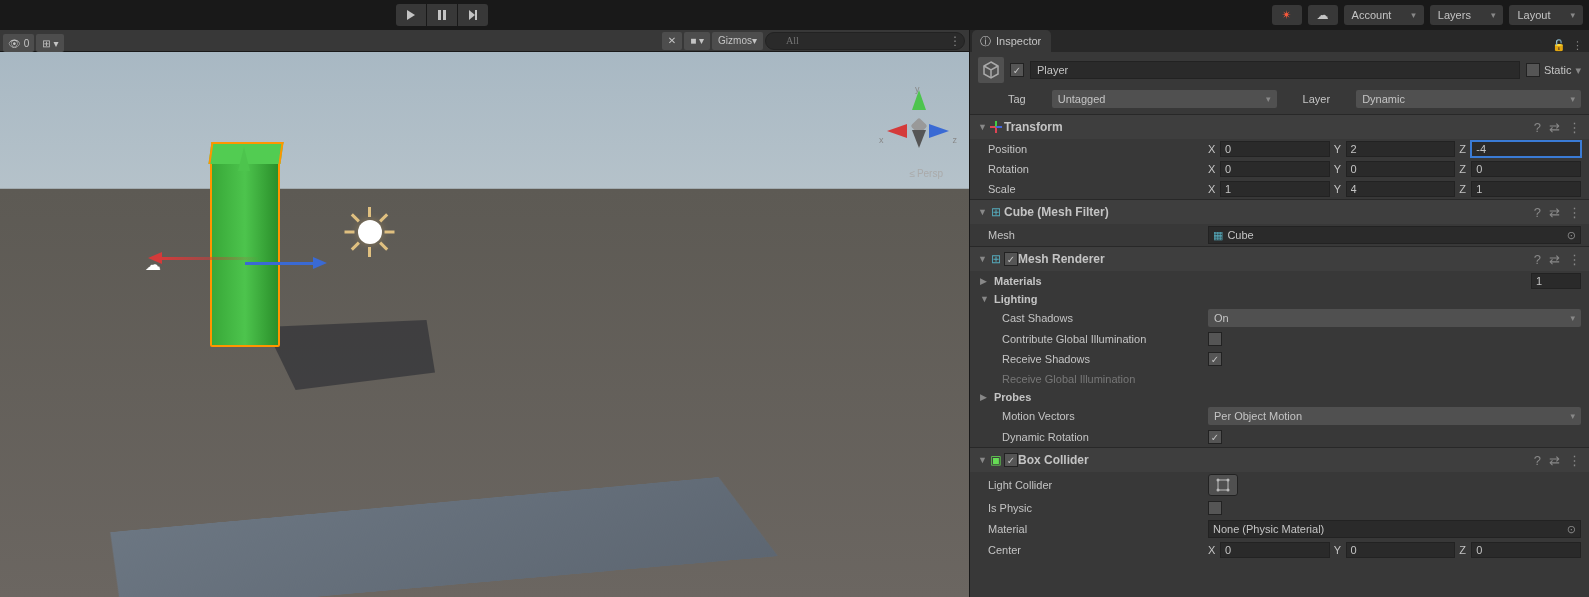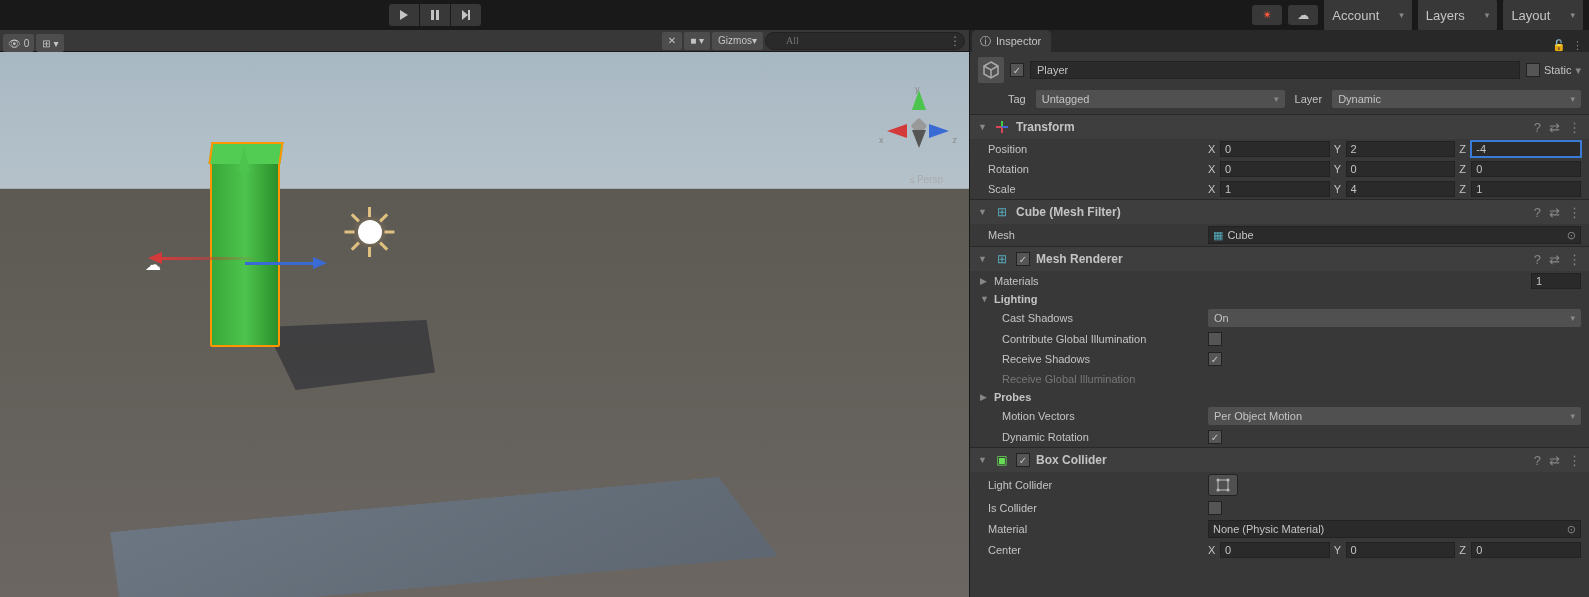--- a/index.html
+++ b/index.html
@@ -12,7 +12,7 @@
 .btn-play:last-child { border-radius: 0 3px 3px 0; }
 .toolbar-right { margin-left: auto; display: flex; gap: 6px; align-items: center; }
 .icon-btn { width: 30px; height: 20px; background: #383838; border-radius: 3px; display: flex; align-items: center; justify-content: center; cursor: pointer; }
-.dropdown-btn { height: 20px; background: #383838; border-radius: 3px; padding: 16px 8px; display: flex; align-items: center; gap: 20px; cursor: pointer; font-size: 13px; }
+.dropdown-btn { height: 20px; background: #383838; border-radius: 3px; padding: 4px 8px; display: flex; align-items: center; gap: 20px; cursor: pointer; font-size: 11px; }
 .dropdown-btn::after { content: "▾"; color: #888; font-size: 9px; }
 
 .main { display: flex; height: calc(597px - 30px); }

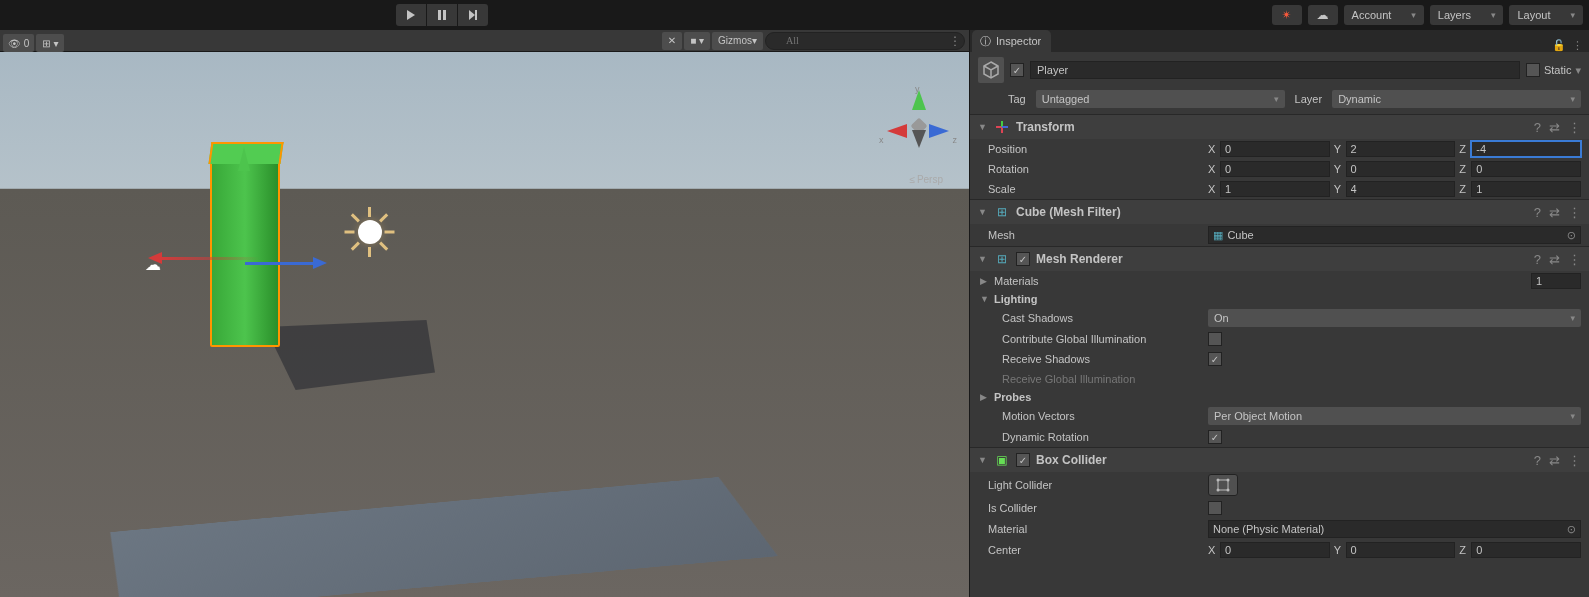--- a/index.html
+++ b/index.html
@@ -60,7 +60,7 @@
 .cb.checked::after { content: "✓"; color: #c4c4c4; font-size: 10px; }
 .name-input { flex: 1; height: 18px; background: #2a2a2a; border: 1px solid #222; padding: 0 6px; color: #c4c4c4; font-size: 11px; }
 .static { display: flex; align-items: center; gap: 4px; font-size: 11px; }
-.tag-row { display: flex; padding: 2px 8px 6px 38px; gap: 10px; align-items: center; font-size: 11px; }
+.tag-row { display: flex; padding: 2px 8px 6px 38px; gap: 26px; align-items: center; font-size: 11px; }
 .tag-row .dd { flex: 1; height: 18px; background: #505050; border-radius: 2px; padding: 0 6px; display: flex; align-items: center; justify-content: space-between; cursor: pointer; }
 .dd::after { content: "▾"; color: #888; font-size: 9px; }
 

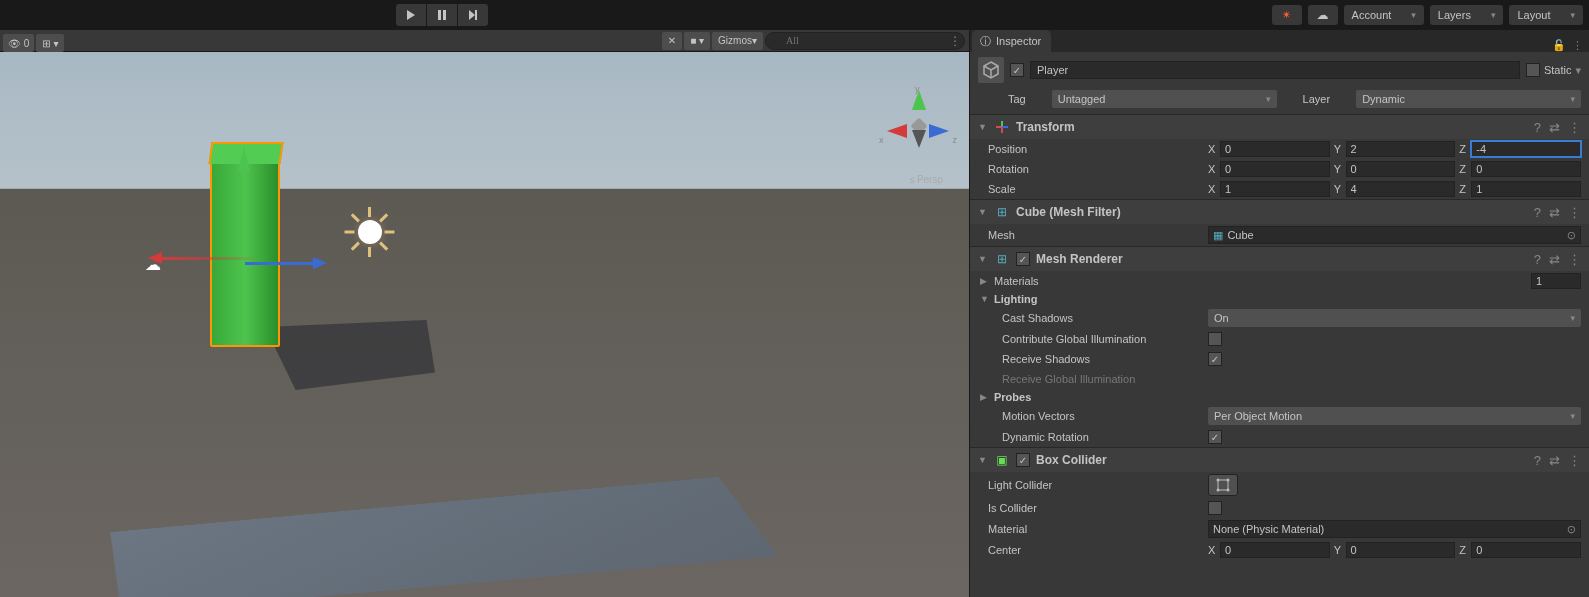--- a/index.html
+++ b/index.html
@@ -65,7 +65,7 @@
 .dd::after { content: "▾"; color: #888; font-size: 9px; }
 
 .comp { border-top: 1px solid #282828; }
-.comp-header { display: flex; align-items: center; gap: 6px; height: 24px; padding: 0 8px; background: #3e3e3e; cursor: pointer; }
+.comp-header { display: flex; align-items: center; height: 24px; padding: 0 8px; background: #3e3e3e; cursor: pointer; }
 .foldout { color: #888; font-size: 9px; width: 10px; }
 .foldout.open::before { content: "▼"; }
 .foldout.closed::before { content: "▶"; }

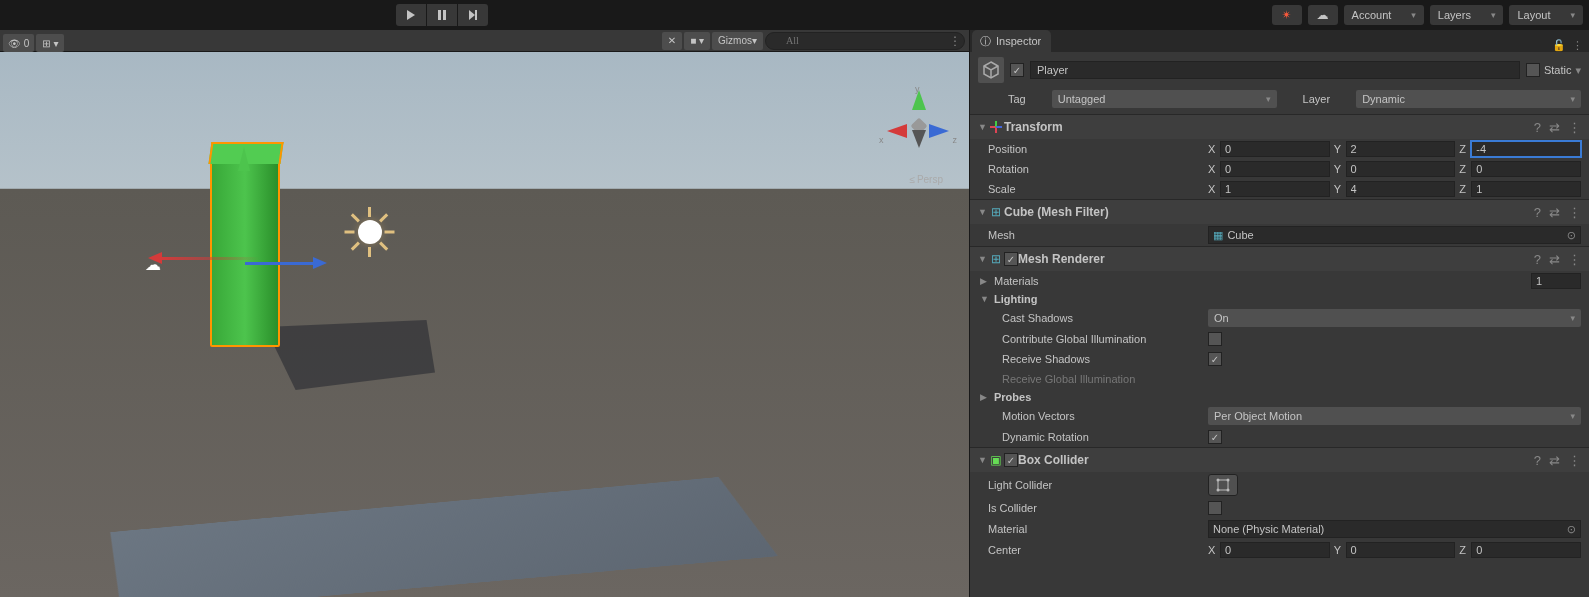--- a/index.html
+++ b/index.html
@@ -44,7 +44,7 @@
 .cone-z { right: 4px; top: 34px; border-top: 7px solid transparent; border-bottom: 7px solid transparent; border-left: 20px solid #3a6ad4; }
 .cone-yneg { left: 29px; bottom: 12px; border-left: 7px solid transparent; border-right: 7px solid transparent; border-top: 18px solid #555; }
 .gizmo-label { position: absolute; font-size: 9px; color: #888; }
-.persp { position: absolute; right: 26px; top: 122px; font-size: 10px; color: #aaa; }
+.persp { position: absolute; right: 26px; top: 116px; font-size: 10px; color: #aaa; }
 .persp::before { content: "≤"; margin-right: 2px; font-size: 10px; }
 .tools-left { position: absolute; left: 3px; top: 4px; display: flex; gap: 2px; align-items: center; }
 .hidden-badge { display: flex; align-items: center; gap: 3px; background: #4d4d4d; height: 18px; padding: 0 5px; border-radius: 2px; font-size: 10px; }

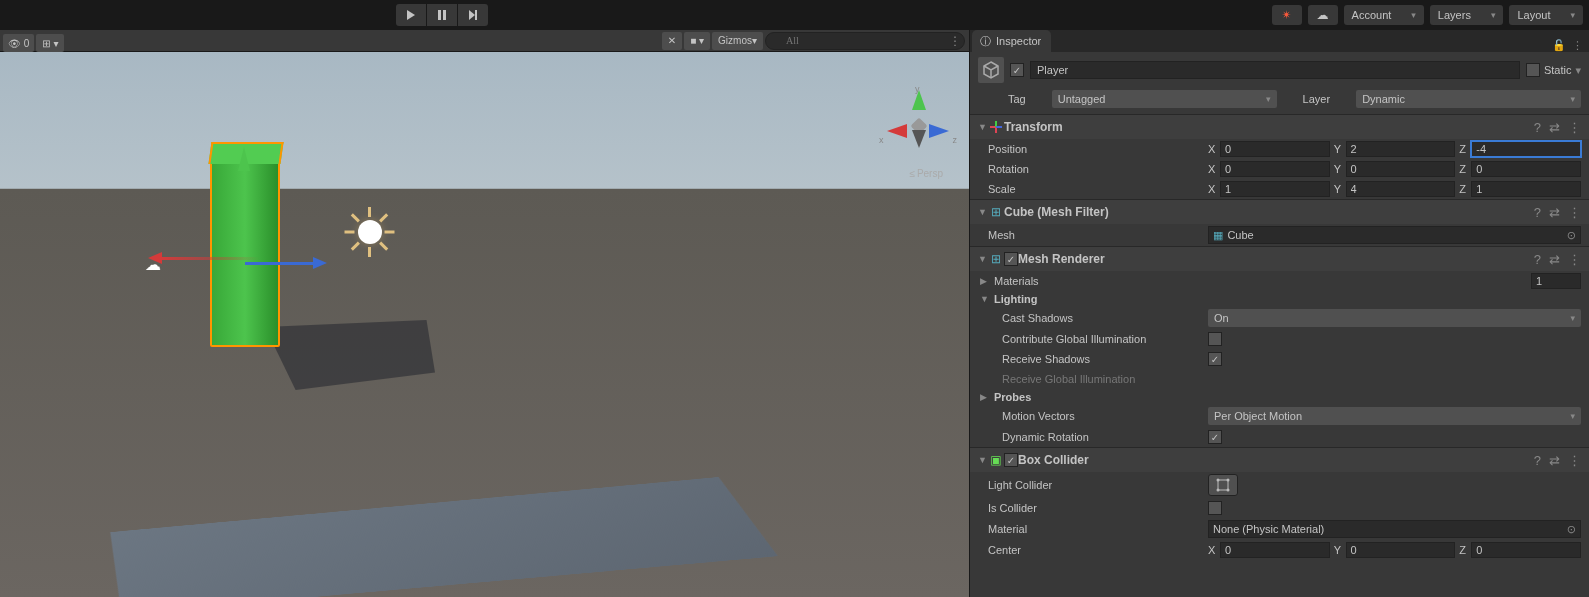--- a/index.html
+++ b/index.html
@@ -326,7 +326,7 @@
       </div>
       <div class="sub-fold">
           <span class="foldout closed"></span>
-          <span style="font-weight:normal">Materials</span>
+          <span style="font-weight:bold">Materials</span>
         <input class="num-input count-field" style="margin-left: auto;" value="1">
         </div>
       <div class="sub-fold">

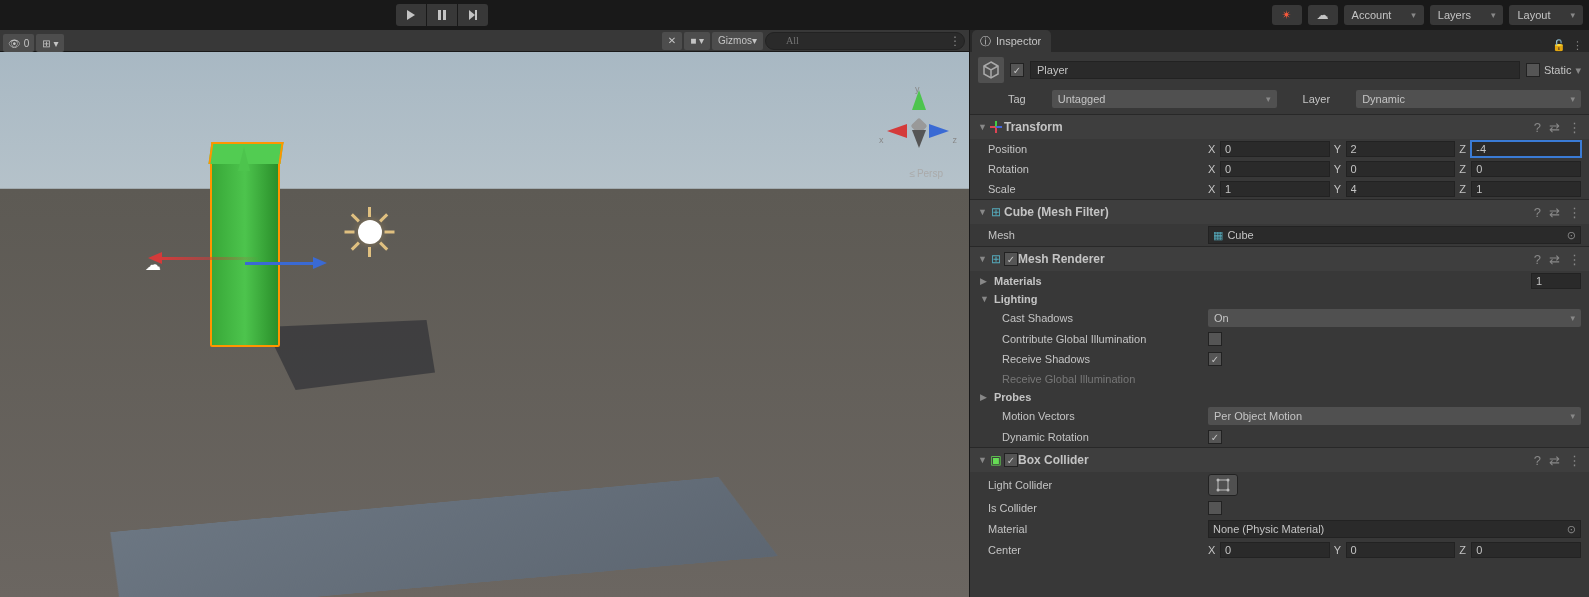--- a/index.html
+++ b/index.html
@@ -391,7 +391,7 @@
         </div>
         </div>
       <div class="prop-row">
-          <span class="prop-label">Is Collider</span>
+          <span class="prop-label">Is Physic</span>
         <div class="cb"></div>
         </div>
       <div class="prop-row">

